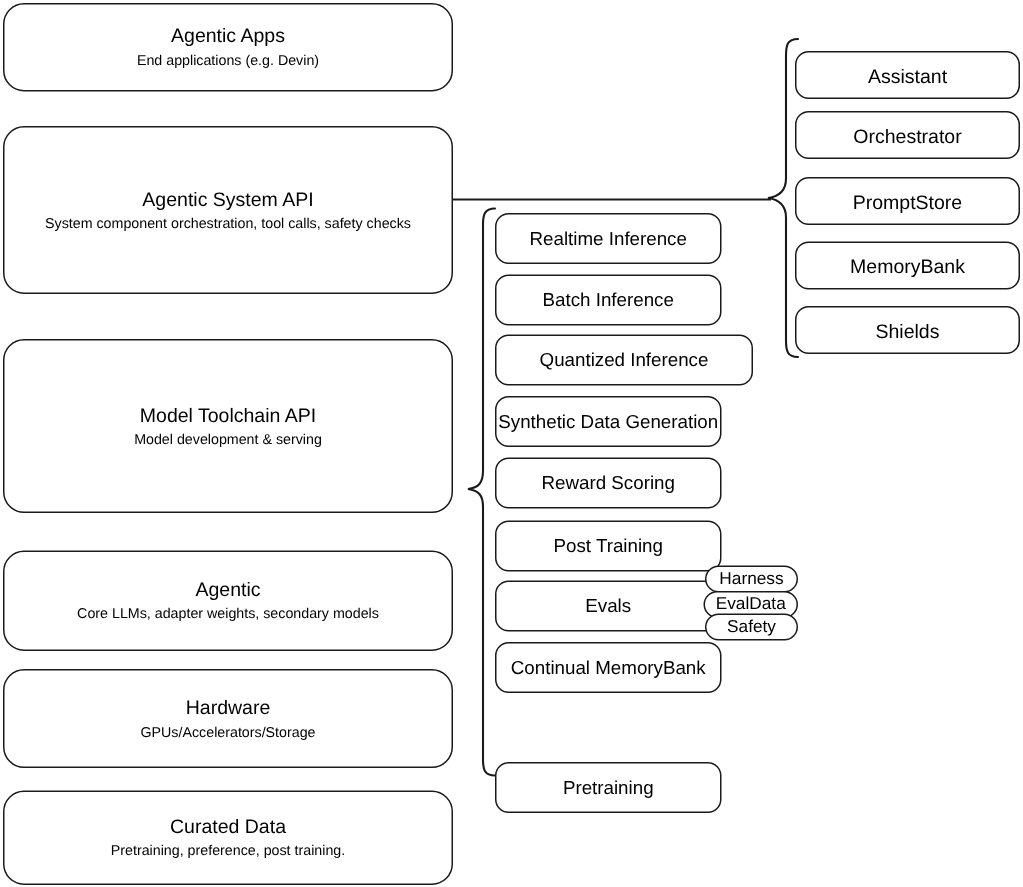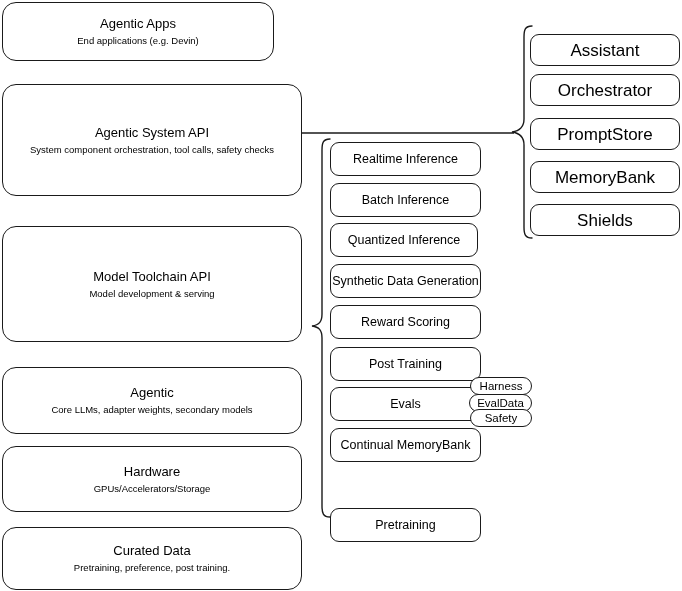--- a/index.html
+++ b/index.html
@@ -87,7 +87,7 @@
 
 <div id="canvas">
 
-  <div class="node stack-node" style="left:2px; top:2px; width:272px; height:59px;">
+  <div class="node stack-node" style="left:2px; top:2px; width:300px; height:59px;">
     <div class="node-title">Agentic Apps</div>
     <div class="node-sub">End applications (e.g. Devin)</div>
   </div>

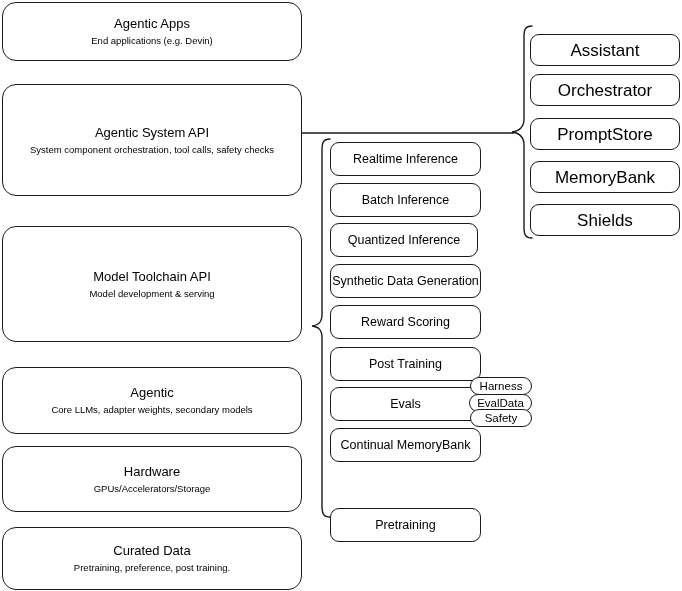--- a/index.html
+++ b/index.html
@@ -57,7 +57,7 @@
     font-size: 12.5px;
   }
   .comp-node .node-title {
-    font-size: 17px;
+    font-size: 13px;
   }
   .pill {
     position: absolute;

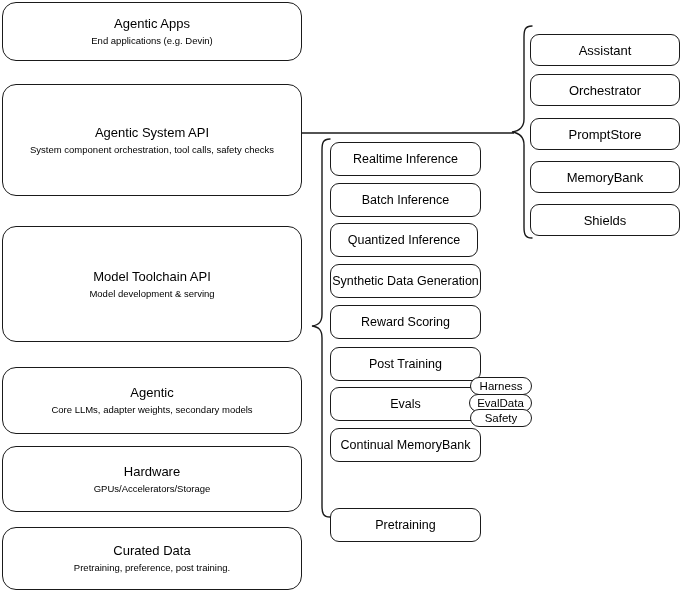--- a/index.html
+++ b/index.html
@@ -141,7 +141,7 @@
   <div class="node cap-node" style="left:330px; top:183px; width:151px;">
     <div class="node-title">Batch Inference</div>
   </div>
-  <div class="node cap-node" style="left:330px; top:223px; width:148px;">
+  <div class="node cap-node" style="left:330px; top:223px; width:172px;">
     <div class="node-title">Quantized Inference</div>
   </div>
   <div class="node cap-node" style="left:330px; top:264px; width:151px;">

